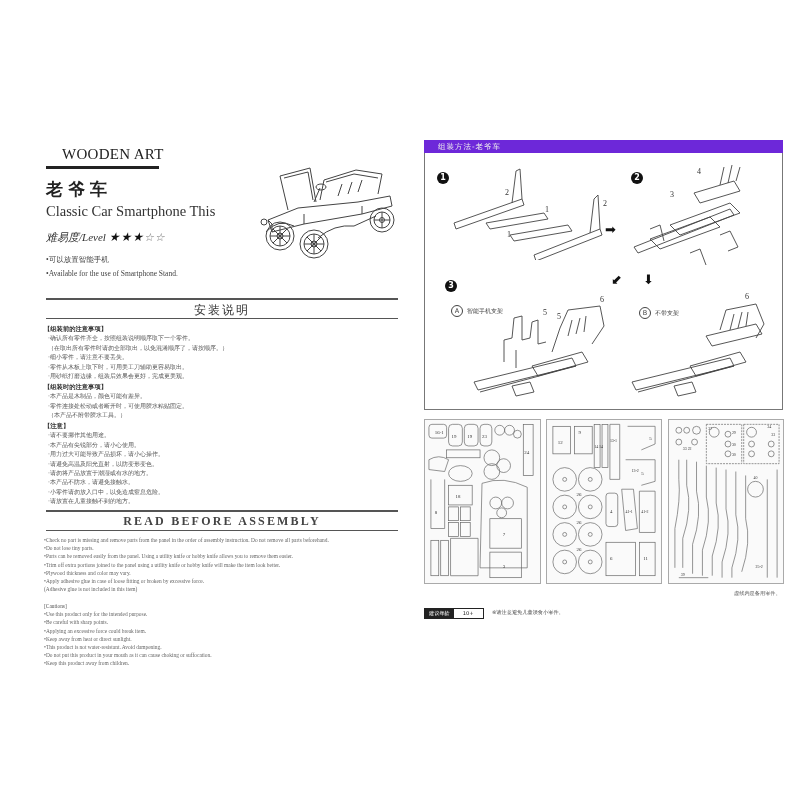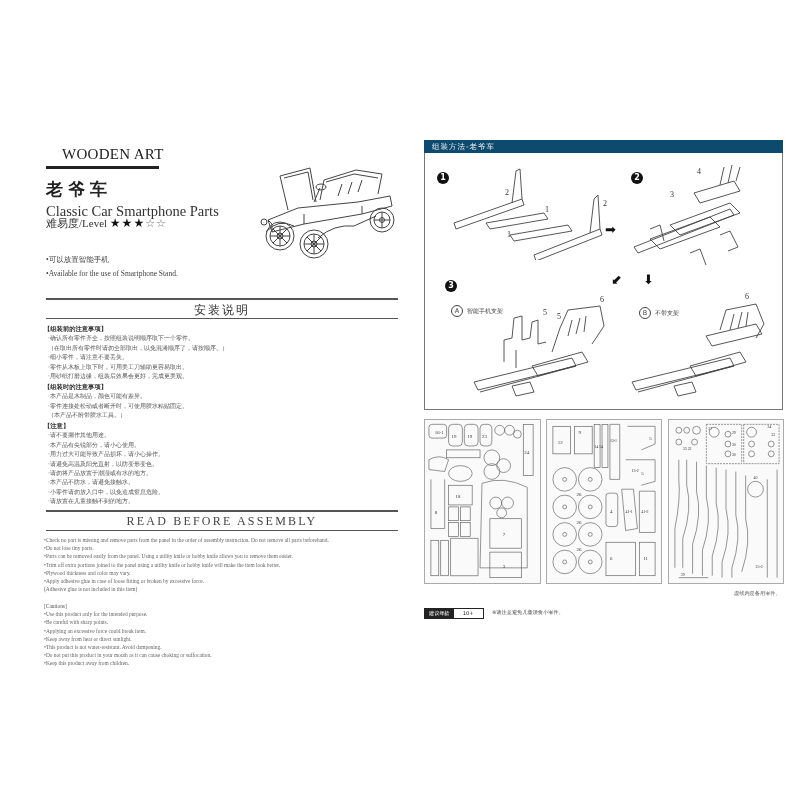--- a/index.html
+++ b/index.html
@@ -45,8 +45,8 @@
 
   
   .assembly-box { left:424px; top:140px; width:359px; height:270px; border:1px solid #777; box-sizing:border-box; }
-  .assembly-header { left:424px; top:140px; width:359px; height:13px; background:#0c4a6e; color:#eee;
-                     font-size:7.5px; line-height:13px; padding-left:8px; box-sizing:border-box;
+  .assembly-header { left:424px; top:140px; width:359px; height:13px; background:#6d28d9; color:#eee;
+                     font-size:7.5px; line-height:13px; padding-left:14px; box-sizing:border-box;
                      font-family:"DejaVu Serif", serif; letter-spacing:1px; }
   .step-num { width:12px; height:12px; border-radius:50%; background:#111; color:#fff; font-size:8px;
               line-height:12px; text-align:center; font-family:"DejaVu Sans", sans-serif; font-weight:bold; }

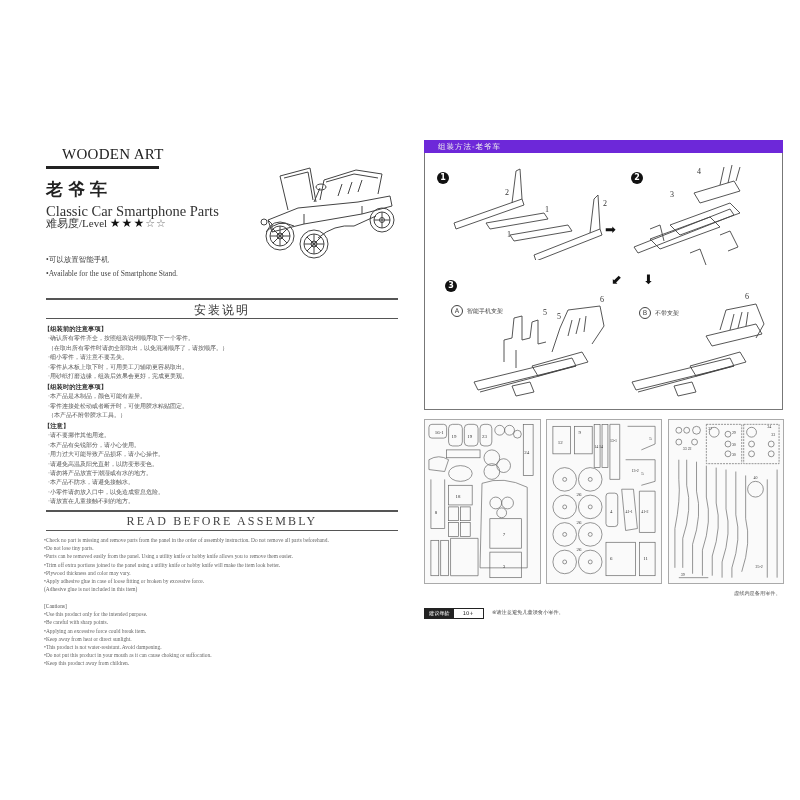--- a/index.html
+++ b/index.html
@@ -74,7 +74,7 @@
 <div class="abs brand">WOODEN ART</div>
 <div class="abs brand-rule"></div>
 <div class="abs title-cn">老爷车</div>
-<div class="abs title-en">Classic Car Smartphone Parts</div>
+<div class="abs title-en">Classic Car Smartphone This</div>
 <div class="abs level">
   <span>难易度/Level</span>
   <span class="stars-filled">★★★</span><span class="stars-empty">☆☆</span>

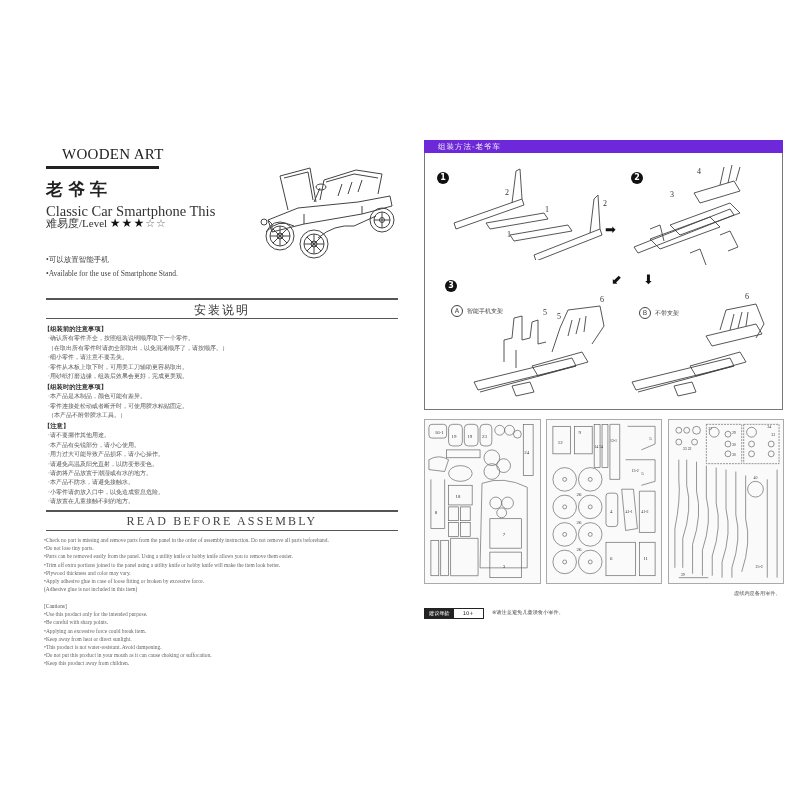--- a/index.html
+++ b/index.html
@@ -12,7 +12,7 @@
   .brand-rule { left:46px; top:166px; width:113px; height:3px; background:#222; }
   .title-cn { left:46px; top:178px; font-size:17px; letter-spacing:5px; font-weight:bold; font-family:"DejaVu Serif", serif; }
   .title-en { left:46px; top:203px; font-size:14.5px; color:#333; }
-  .level { left:46px; top:216px; font-size:11px; color:#333; }
+  .level { left:46px; top:230px; font-size:11px; color:#333;font-style:italic; }
   .level .stars-filled { font-size:12px; color:#111; letter-spacing:1px; }
   .level .stars-empty { font-size:11px; color:#777; letter-spacing:1px; }
   .feat { left:46px; font-size:7.5px; color:#444; }

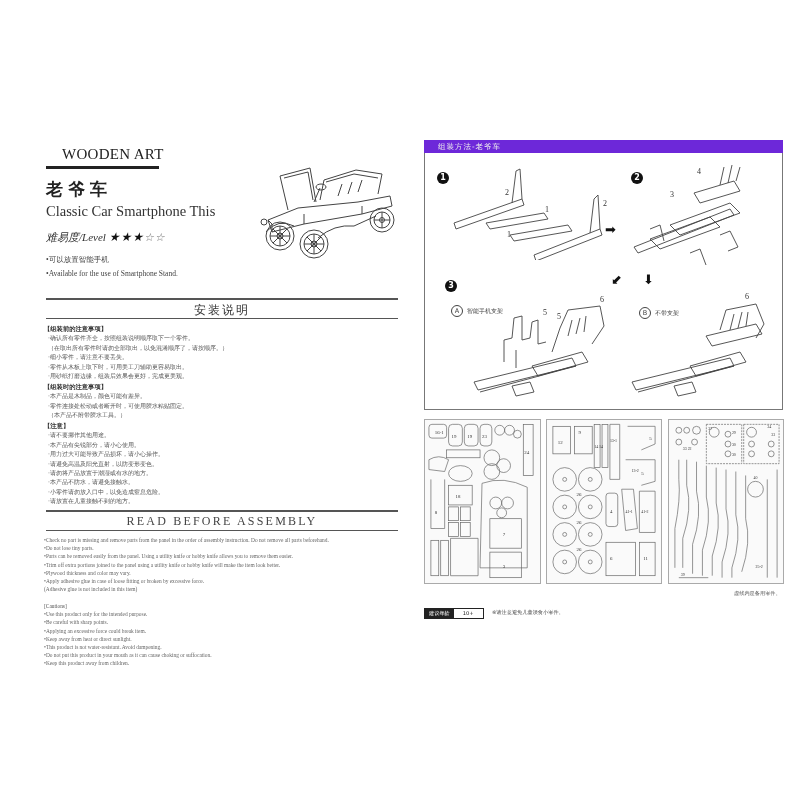--- a/index.html
+++ b/index.html
@@ -35,7 +35,7 @@
   .cnb3 { top:421px; }
 
   .sec2-top { top:510px; height:2px; }
-  .sec2-title { top:514px; font-size:12px; letter-spacing:2.2px; font-weight:normal; color:#444; }
+  .sec2-title { top:514px; font-size:12px; letter-spacing:2.2px; font-weight:bold; color:#444; }
   .sec2-bot { top:530px; height:1px; }
 
   .en-block { left:44px; width:356px; font-size:5.4px; line-height:8.2px; color:#666; font-family:"Liberation Serif", serif; }

